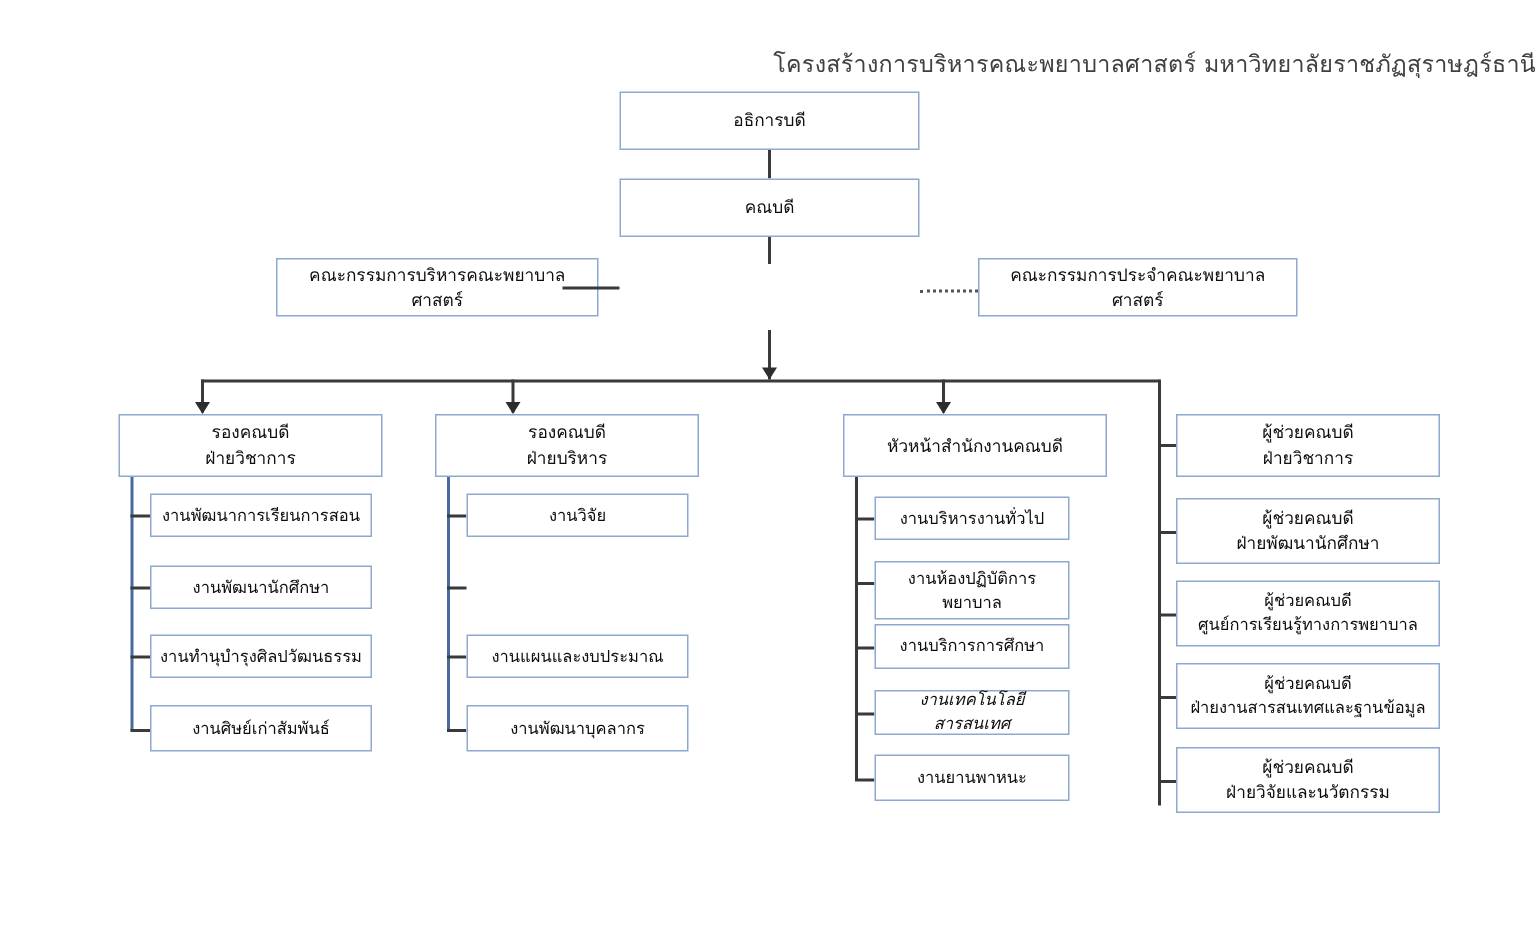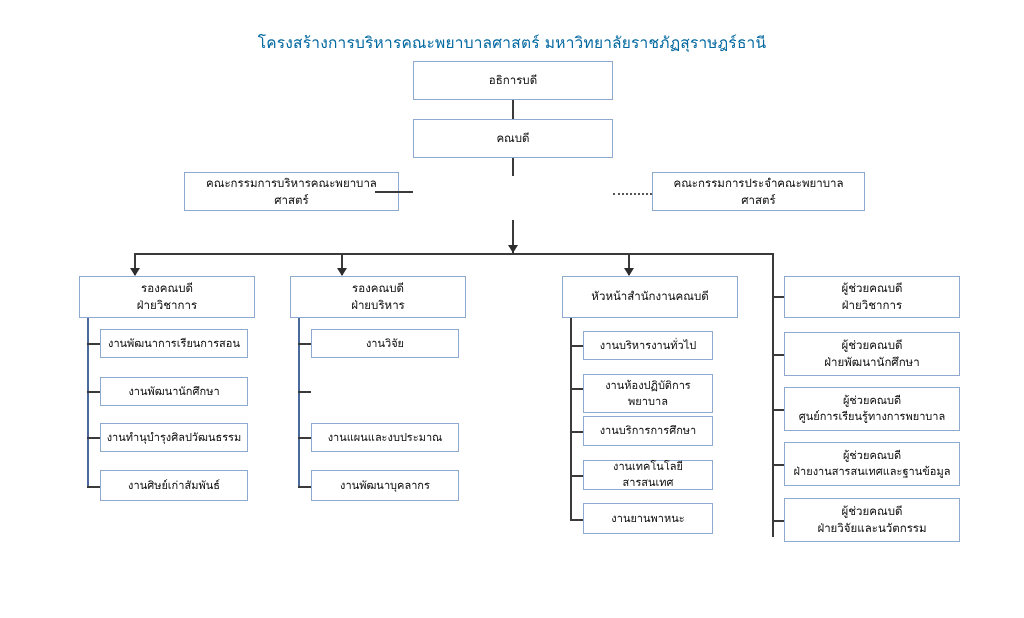--- a/index.html
+++ b/index.html
@@ -24,9 +24,9 @@
     left: 0;
     top: 30px;
     width: 1024px;
-    text-align: center;
+    text-align: right;
     font-size: 15.5px;
-    color: #0369a1;
+    color: #404040;
     letter-spacing: 0.2px;
     white-space: nowrap;
   }

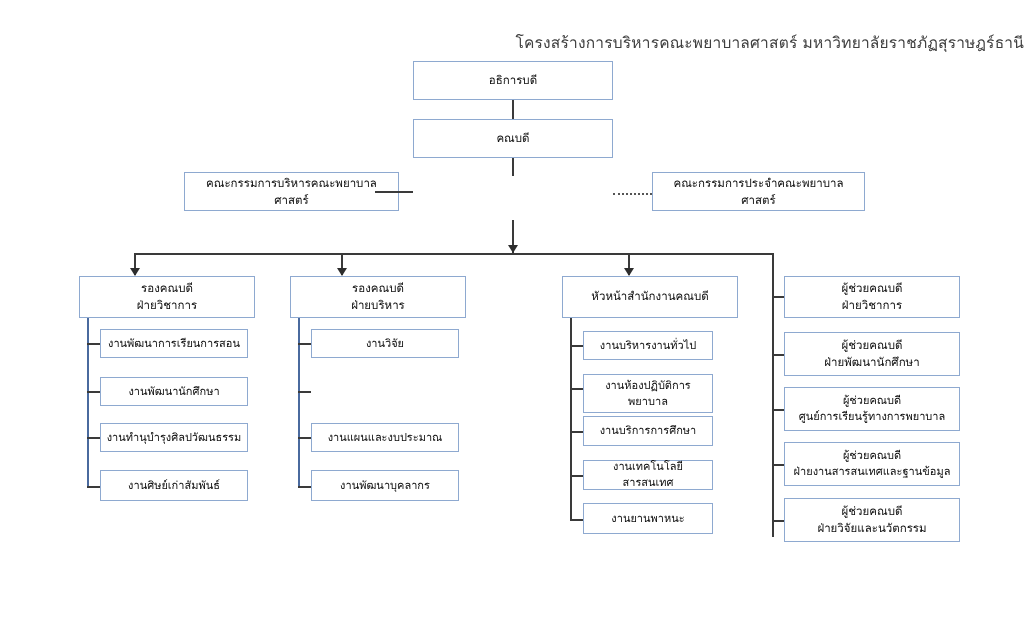--- a/index.html
+++ b/index.html
@@ -128,7 +128,7 @@
     <span class="l2">ฝ่ายบริหาร</span>
   </div>
 
-  <div class="box" style="left:562px; top:276px; width:176px; height:42px;font-family:Liberation Mono, monospace;">
+  <div class="box" style="left:562px; top:276px; width:176px; height:42px;">
     <span class="l2">หัวหน้าสำนักงานคณบดี</span>
   </div>
 

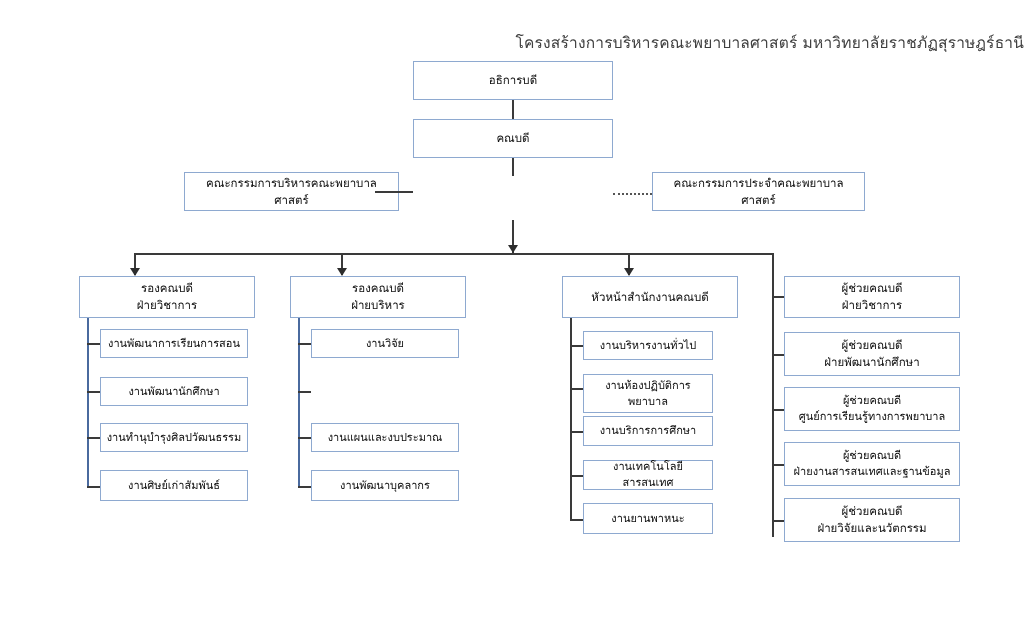--- a/index.html
+++ b/index.html
@@ -191,7 +191,7 @@
   </div>
 
   <div class="ln h" style="left:570px; top:475px; width:13px;"></div>
-  <div class="box small" style="left:583px; top:460px; width:130px; height:30px;">
+  <div class="box small" style="left:583px; top:460px; width:130px; height:30px;font-style:italic;">
     <span>งานเทคโนโลยีสารสนเทศ</span>
   </div>
 

